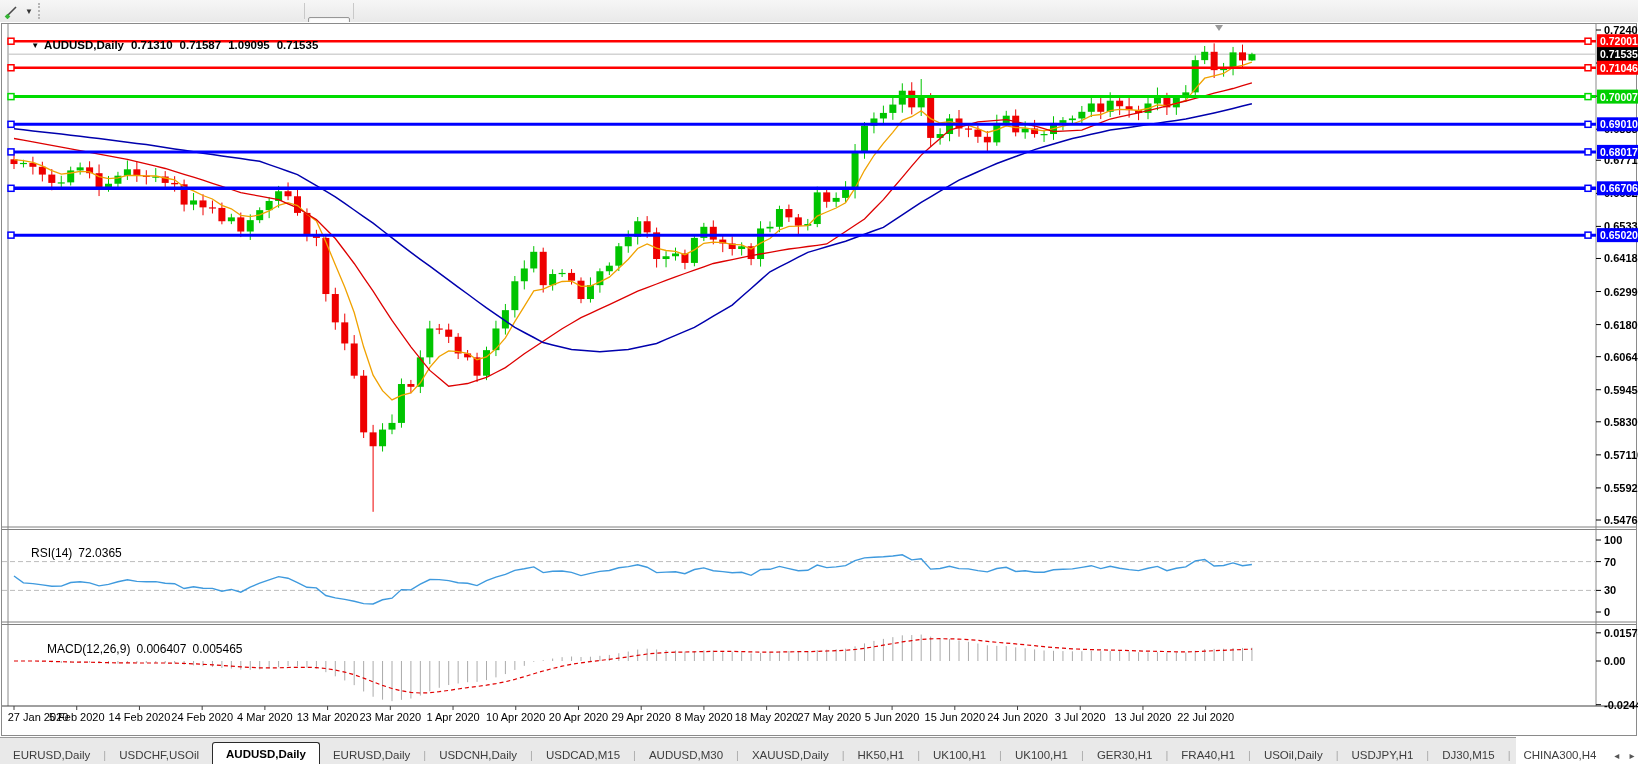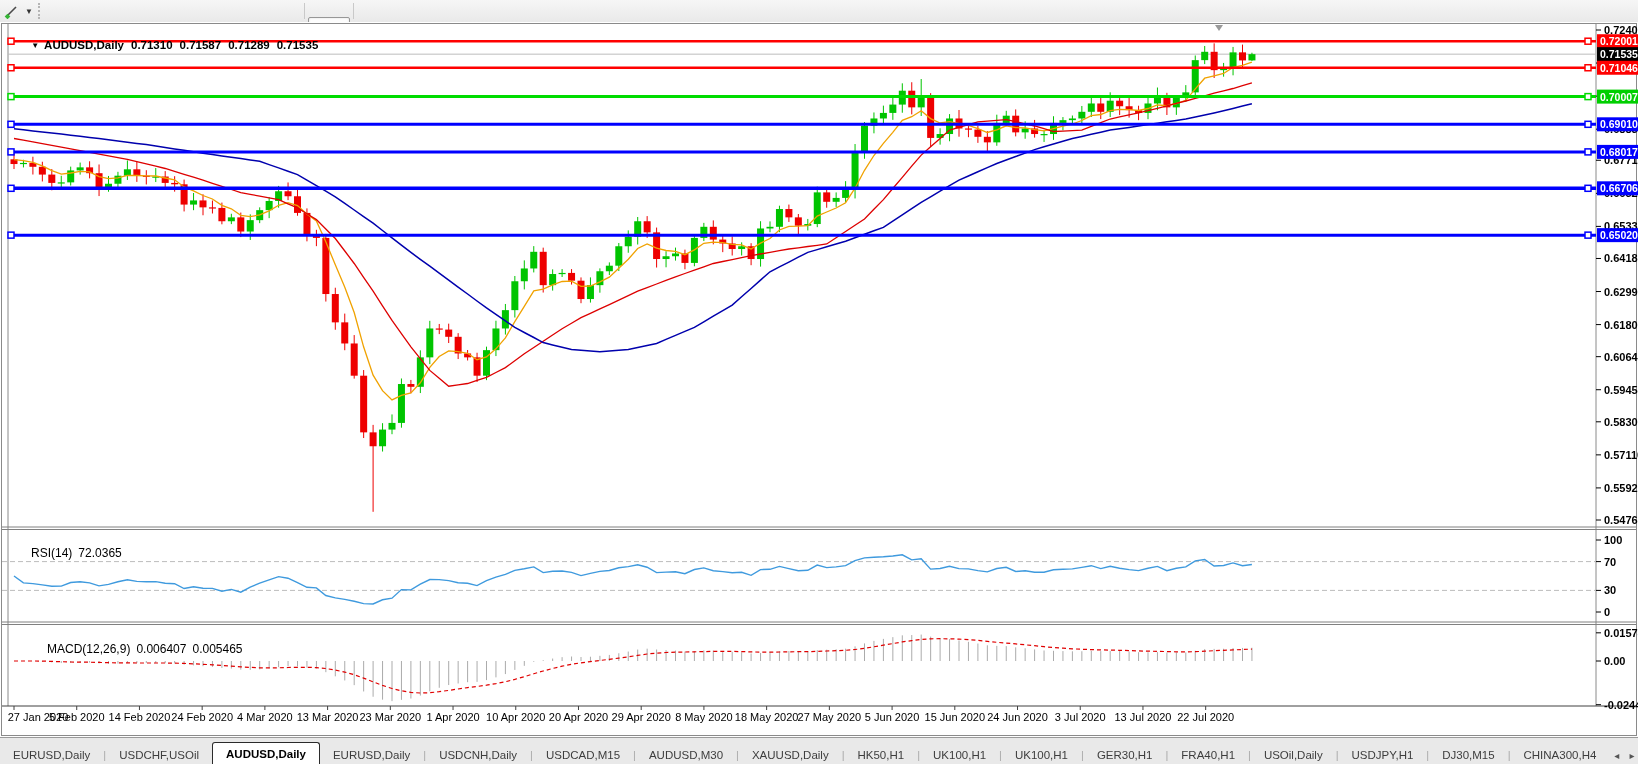--- a/index.html
+++ b/index.html
@@ -627,7 +627,7 @@
       </svg>
 
     <div id="hdr" class="overlay">
-      <span class="tri">▼</span><span>AUDUSD,Daily</span><span class="num">0.71310</span><span class="num">0.71587</span><span class="num">0.71289</span><span class="num">0.71535</span>
+      <span class="tri">▼</span><span>AUDUSD,Daily</span><span class="num">0.71310</span><span class="num">0.71587</span><span class="num">1.09095</span><span class="num">0.71535</span>
     </div>
 
     <div id="rsi-lbl" class="overlay">

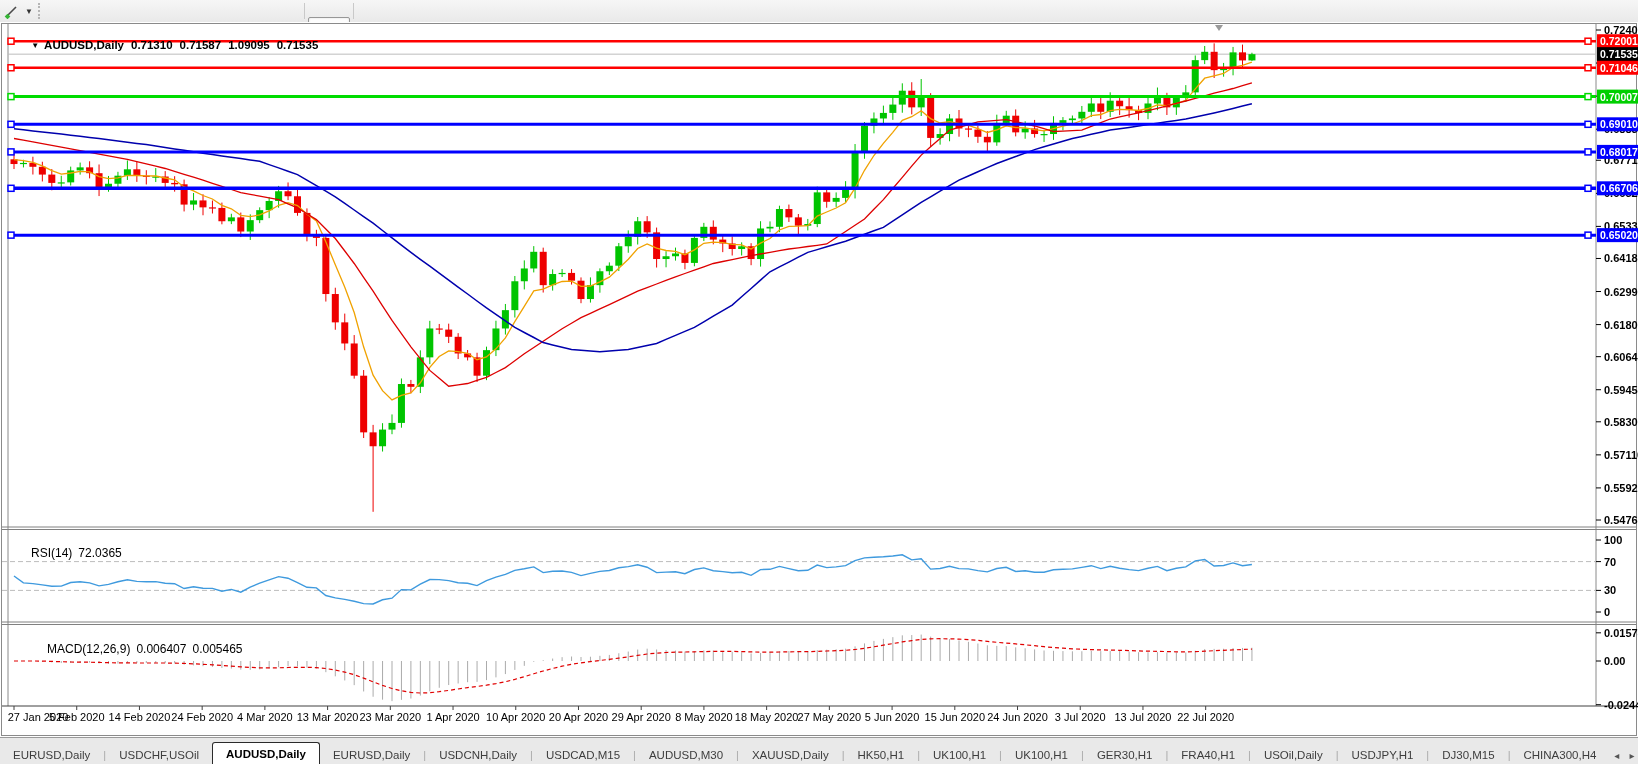--- a/index.html
+++ b/index.html
@@ -31,7 +31,7 @@
   #rsi-lbl span,#macd-lbl span{margin-right:6px;}
 
   
-  #tabbar{position:absolute;top:737px;left:0;width:1638px;height:27px;background:#e9e9e9;
+  #tabbar{position:absolute;top:737px;left:0;width:1516px;height:27px;background:#e9e9e9;
     border-top:1px solid #9a9a9a;display:flex;align-items:flex-end;}
   .tab{height:20px;line-height:20px;padding:0 13px;font-size:11.5px;color:#3d3d3d;cursor:default;}
   .tab.active{background:#fff;border:1px solid #2b2b2b;border-bottom:none;border-radius:3px 3px 0 0;

